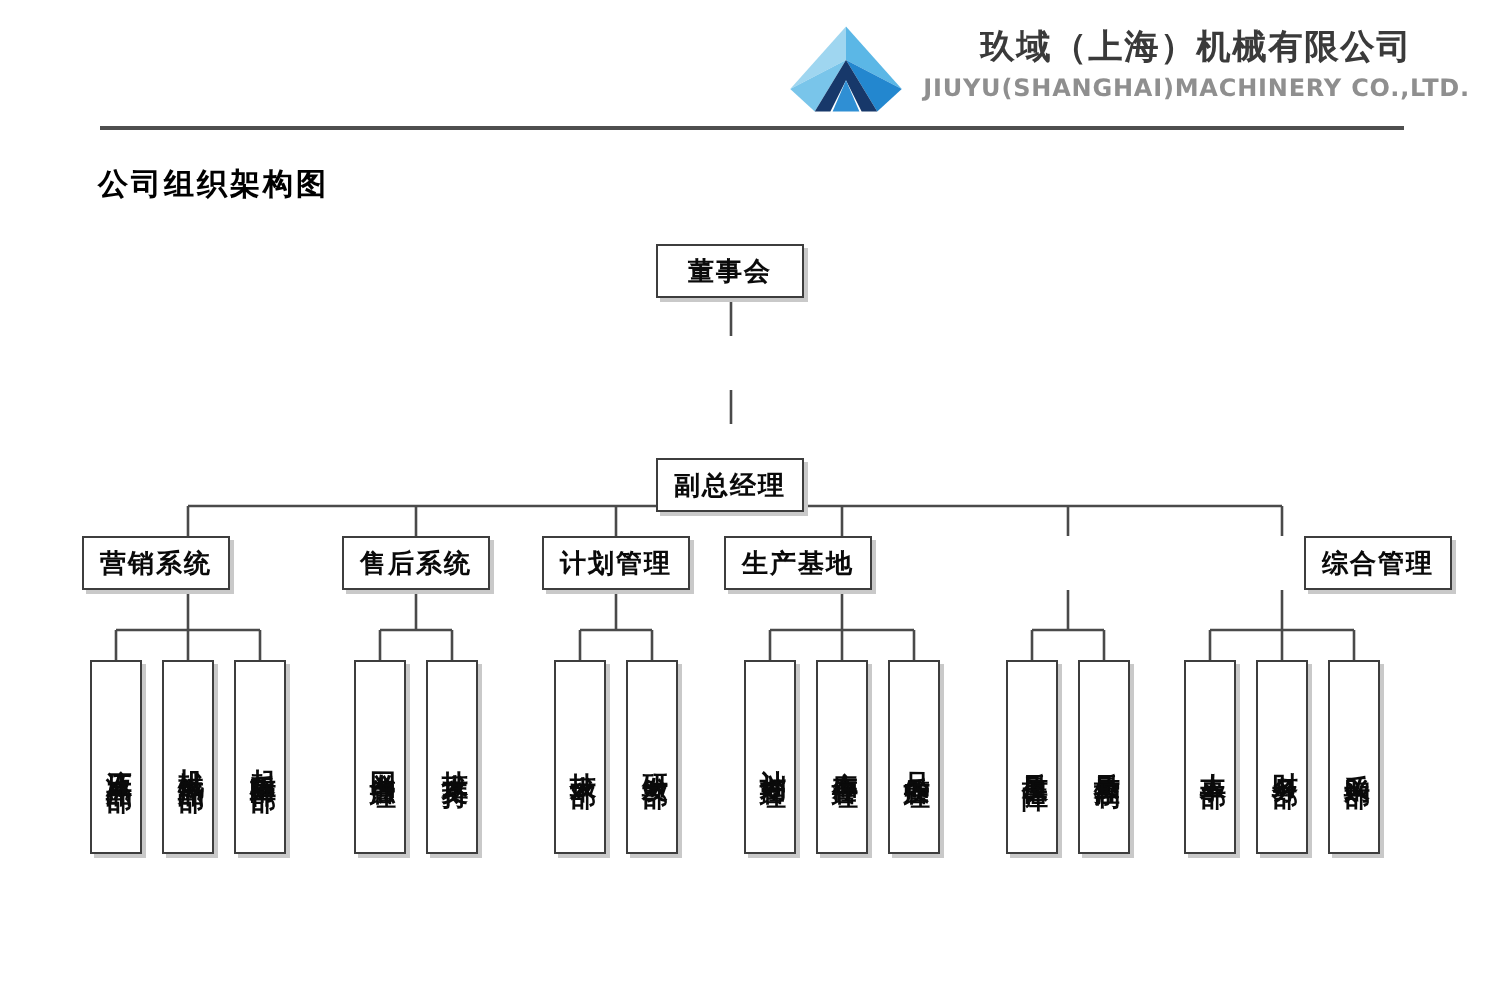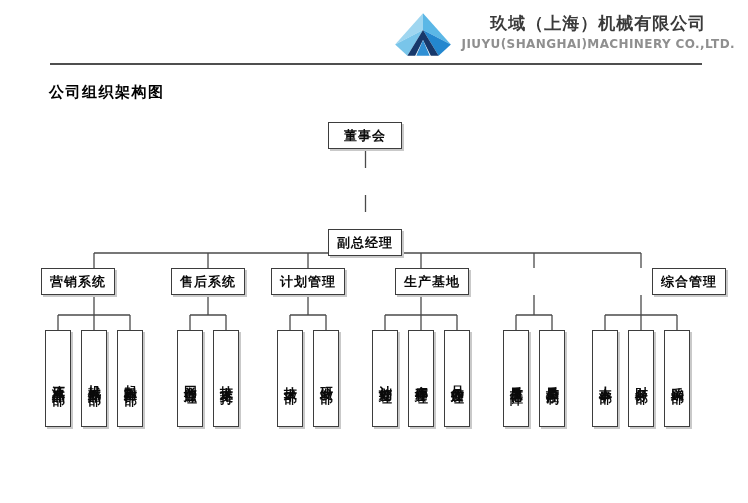--- a/index.html
+++ b/index.html
@@ -107,7 +107,7 @@
     <div class="hbox" style="left:41px;top:268px;">营销系统</div>
     <div class="hbox" style="left:171px;top:268px;">售后系统</div>
     <div class="hbox" style="left:271px;top:268px;">计划管理</div>
-    <div class="hbox" style="left:395px;top:268px;">生产基地</div>
+    <div class="hbox" style="left:362px;top:268px;">生产基地</div>
     <div class="hbox" style="left:604px;top:268px;margin-left:48px;">综合管理</div>
 
     <div class="vbox" style="left:45px;">液压产品部</div>

